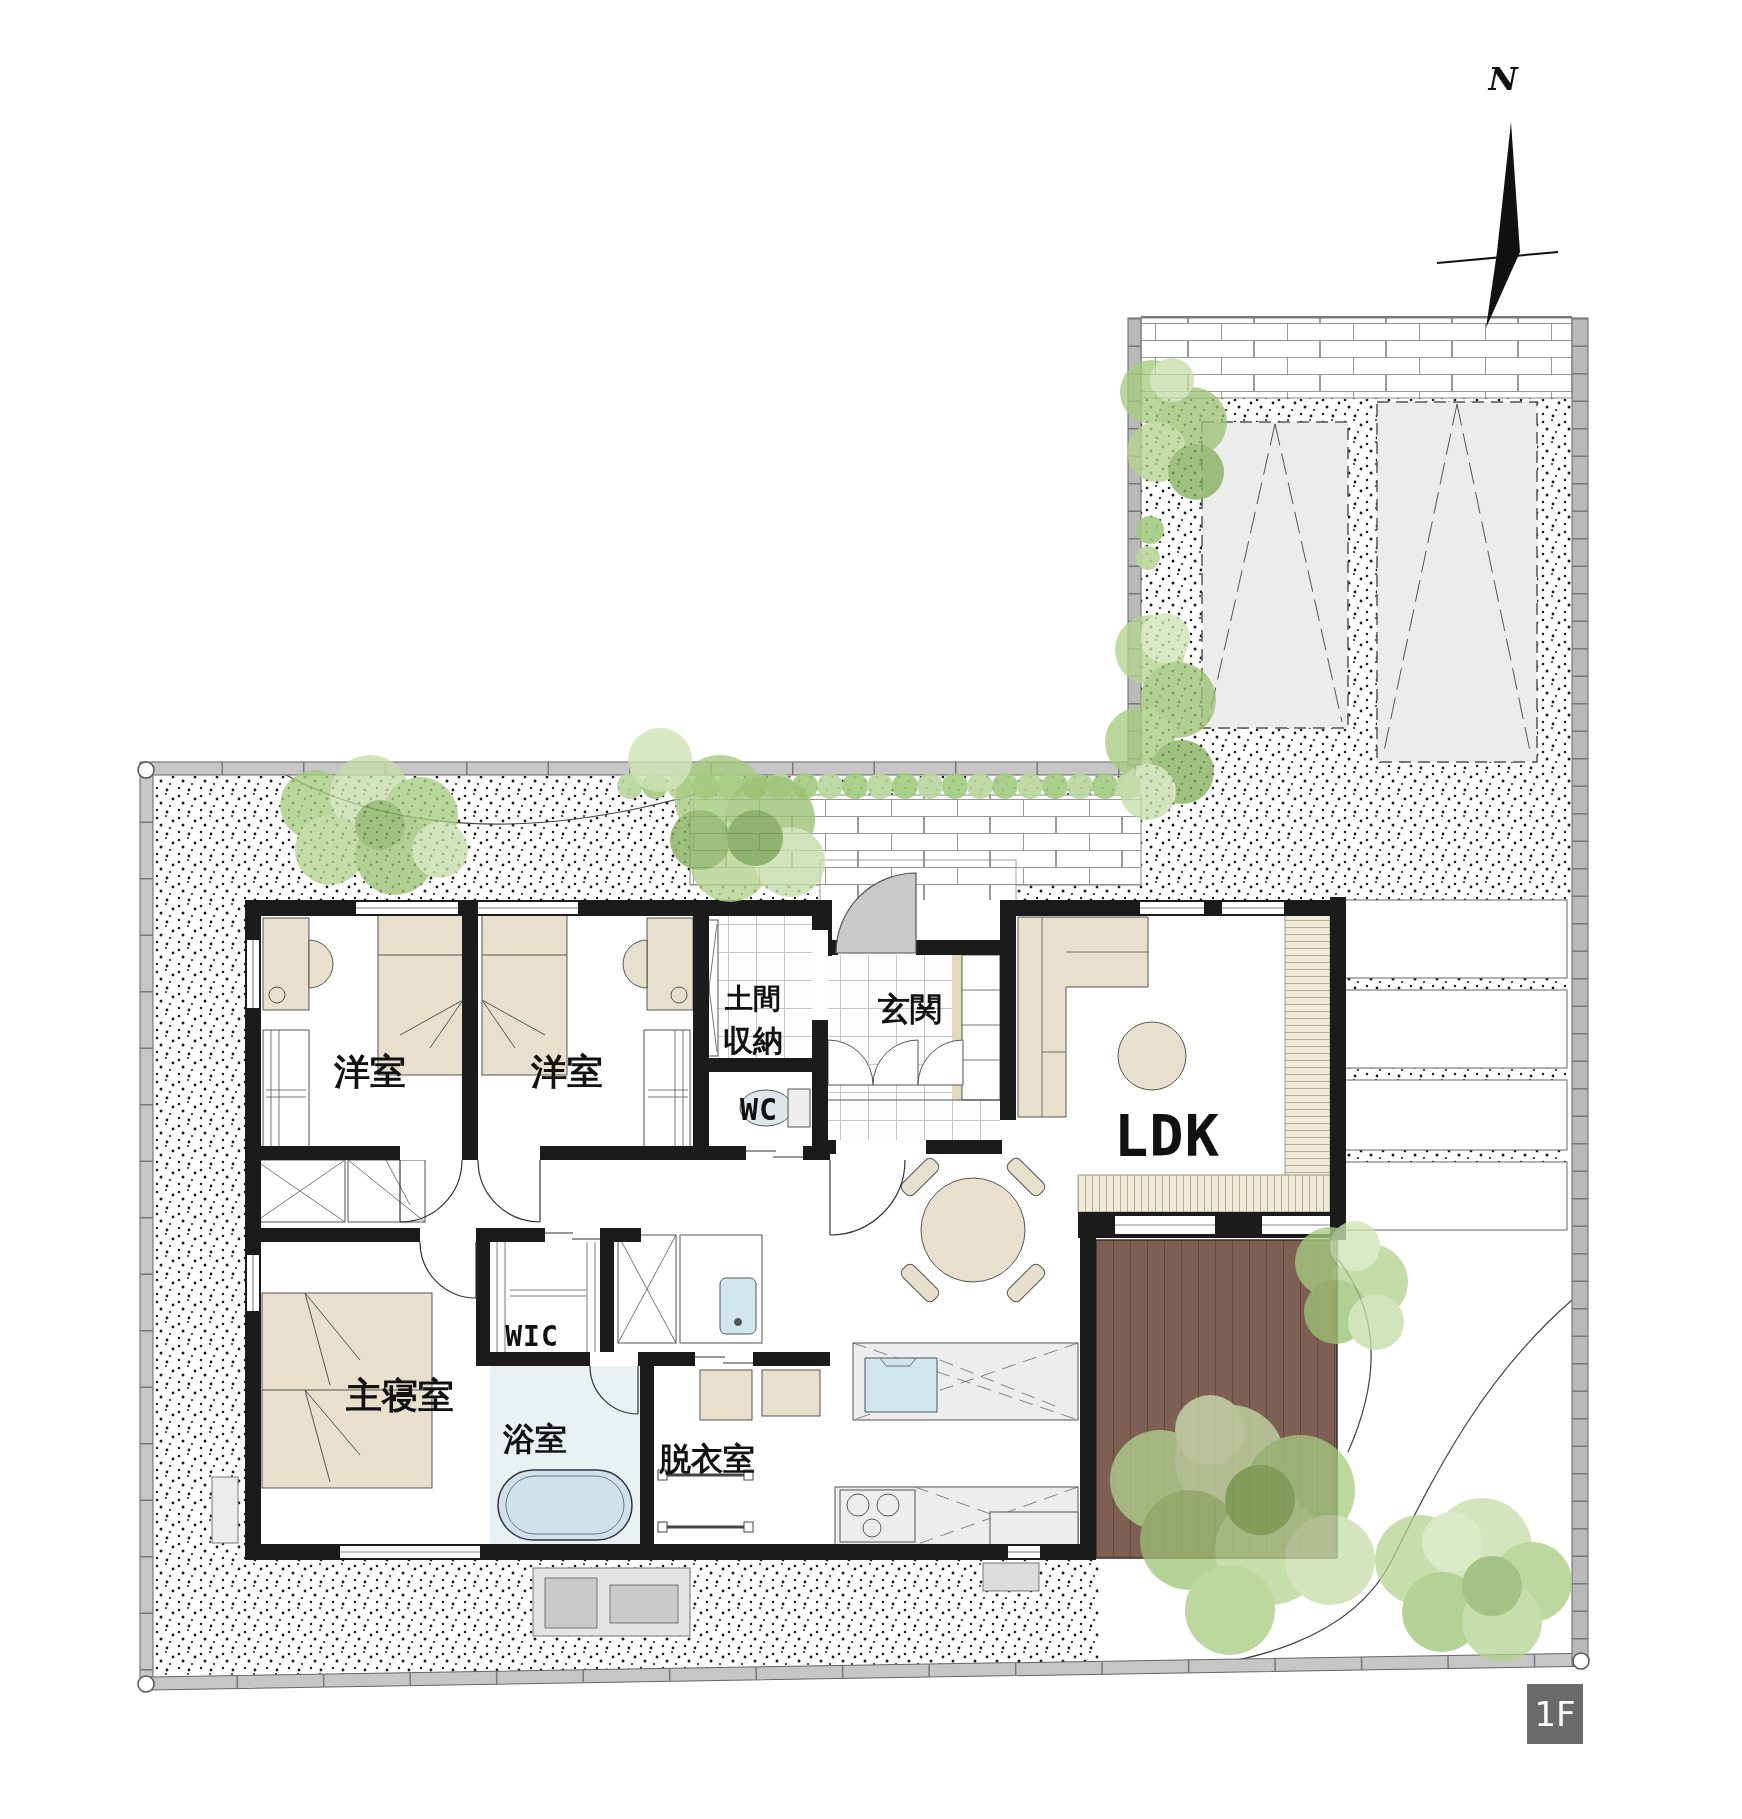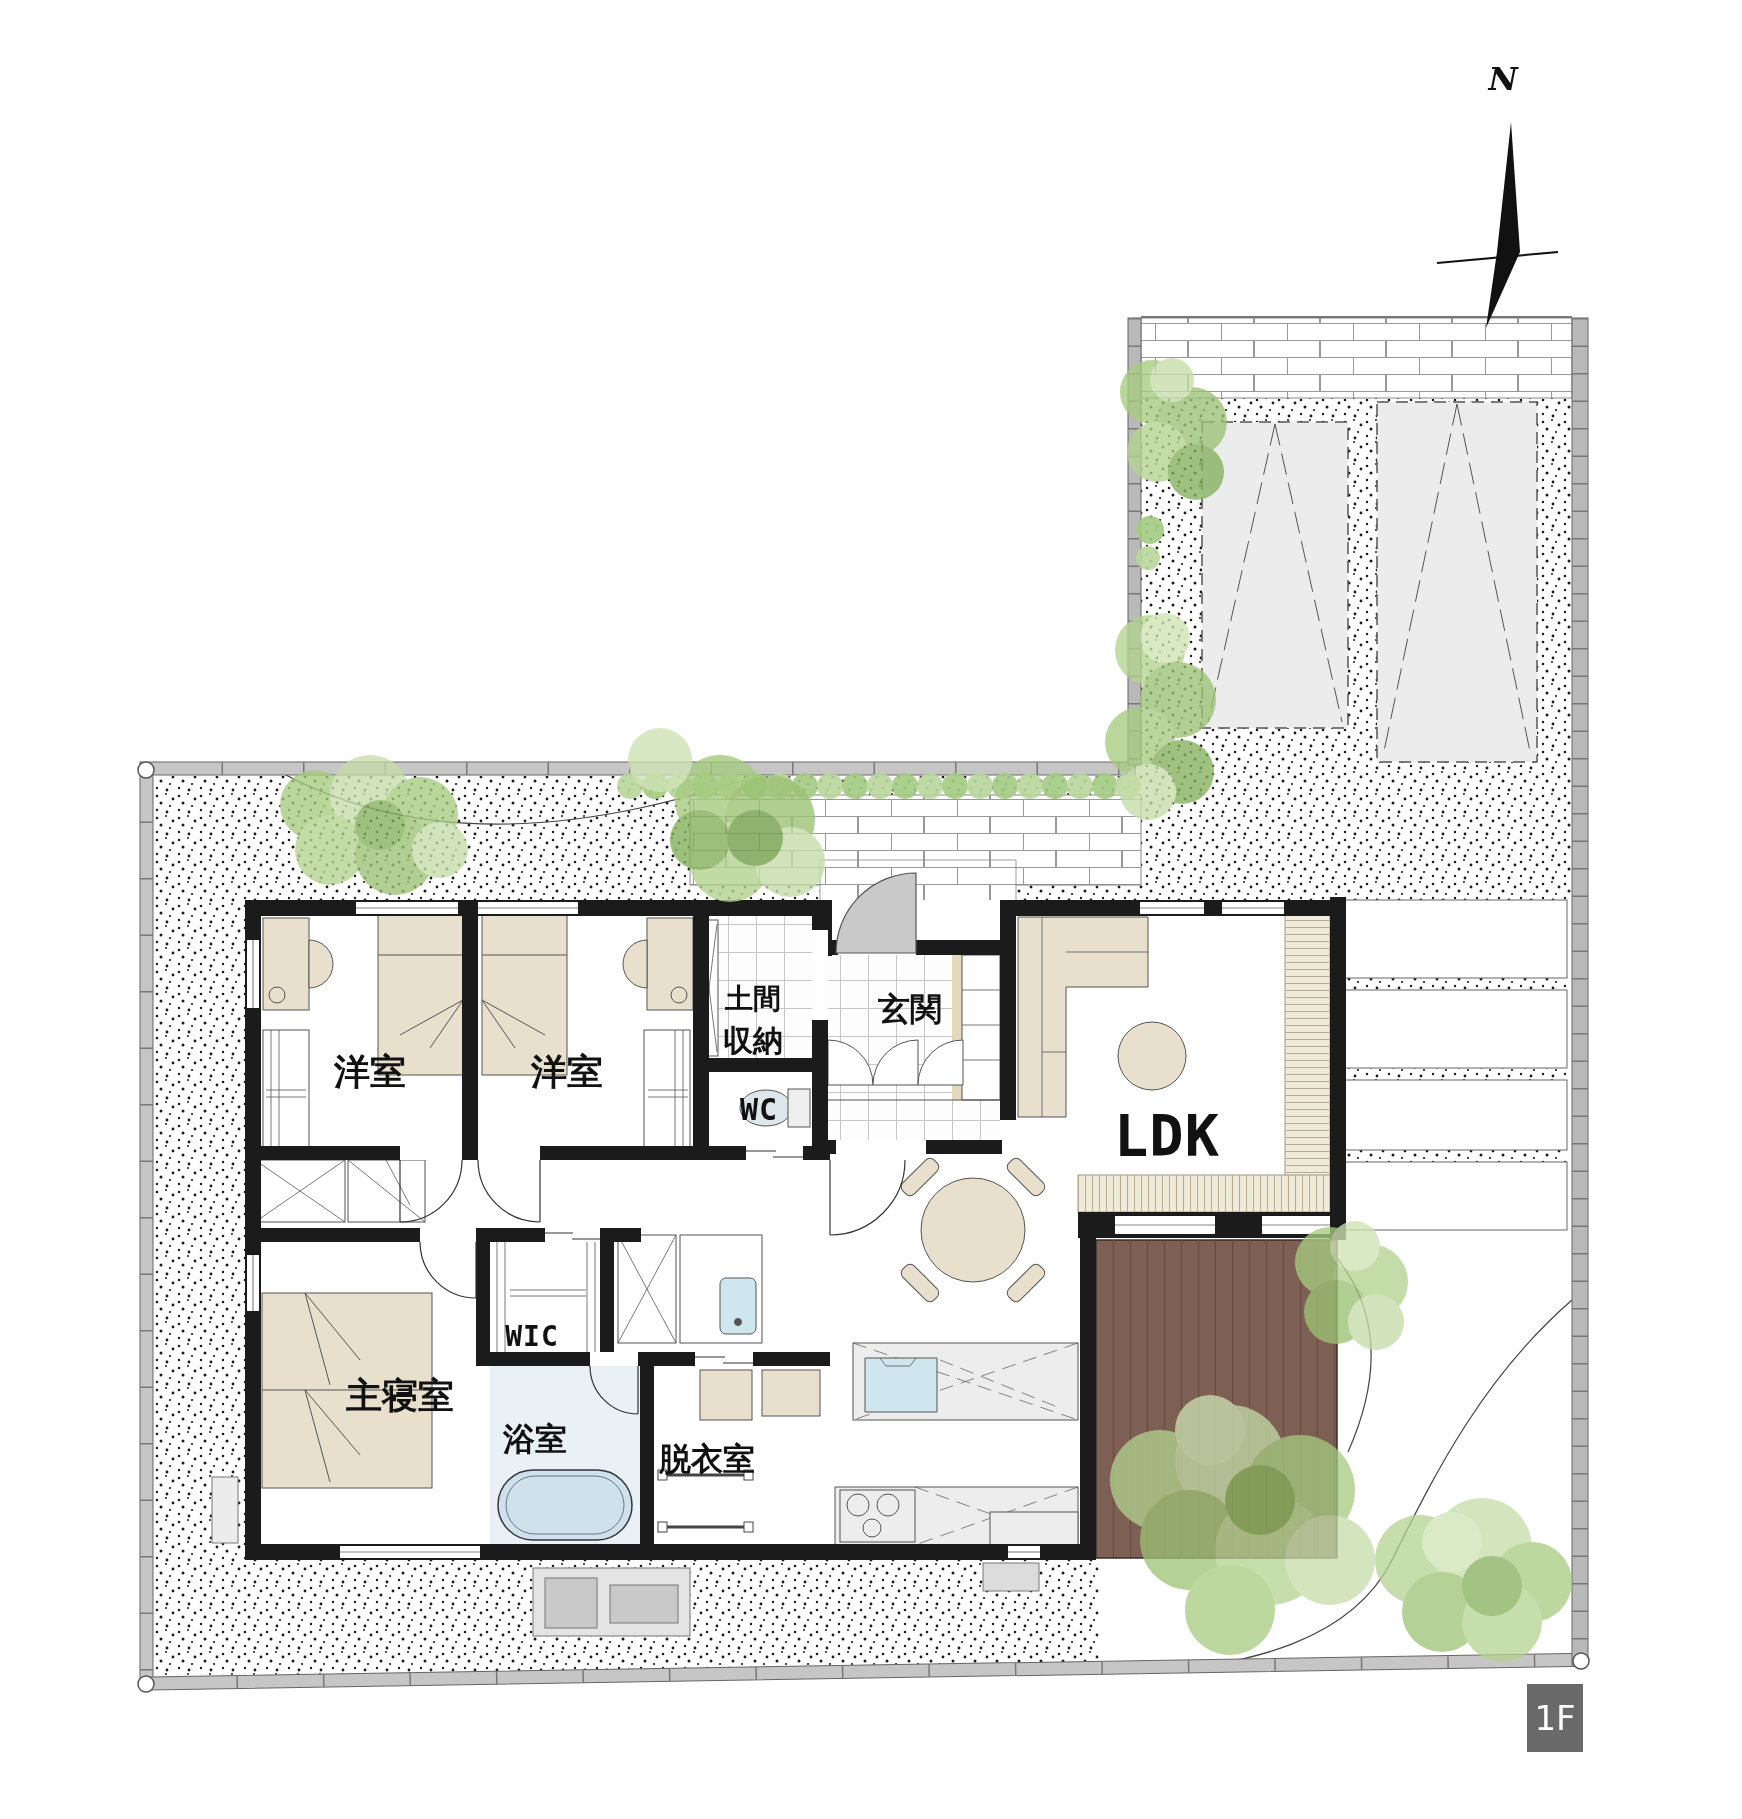--- a/index.html
+++ b/index.html
@@ -10,7 +10,7 @@
        white-space:nowrap;line-height:1.1;text-align:center;}
   .lbl.mono{font-family:"DejaVu Sans Mono",monospace;font-weight:700;letter-spacing:1px;}
   .lbl.serif{font-family:"DejaVu Serif",serif;font-weight:700;font-style:italic;}
-  .badge{position:absolute;left:1527px;top:1684px;width:56px;height:68px;background:#6a6a6a;
+  .badge{position:absolute;left:1527px;top:1684px;width:56px;height:60px;background:#6a6a6a;
          color:#fff;display:flex;align-items:center;justify-content:center;
          font-family:"DejaVu Sans",sans-serif;font-size:34px;font-weight:500;}
 </style>

